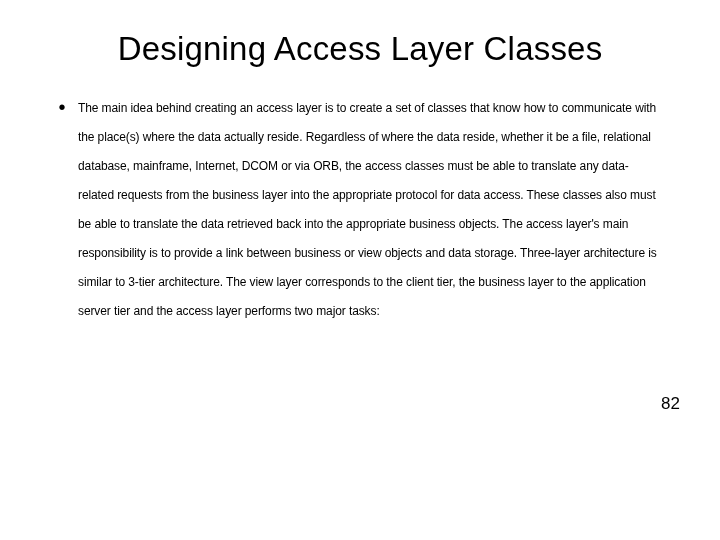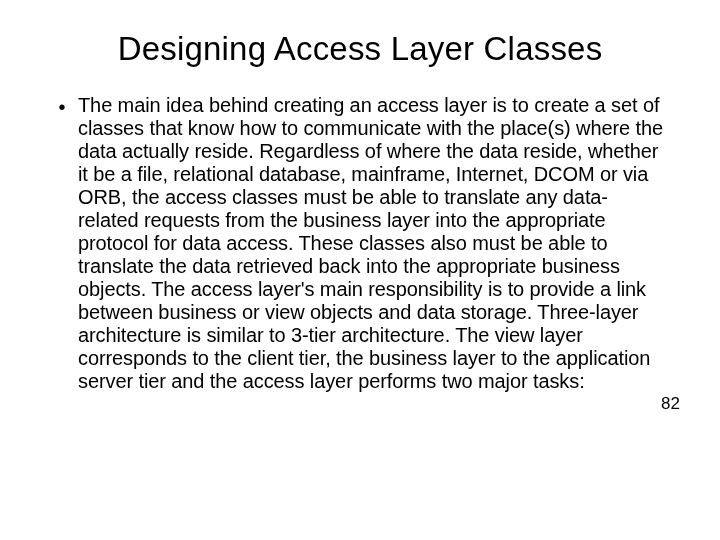--- a/index.html
+++ b/index.html
@@ -9,7 +9,7 @@
   .body-area { padding: 0 12px 0 12px; }
   .bullet-row { display: flex; align-items: flex-start; gap: 10px; }
   .bullet { font-size: 20px; line-height: 24px; margin-top: 1px; min-width: 12px; text-align: center; }
-  .body-text { font-size: 20px; line-height: 23px; letter-spacing: -0.1px; }
+  .body-text { font-size: 12px; line-height: 29px; letter-spacing: -0.1px; }
   .pagenum { position: absolute; right: 40px; bottom: 30px; font-size: 17px; }
 </style>
 </head>

